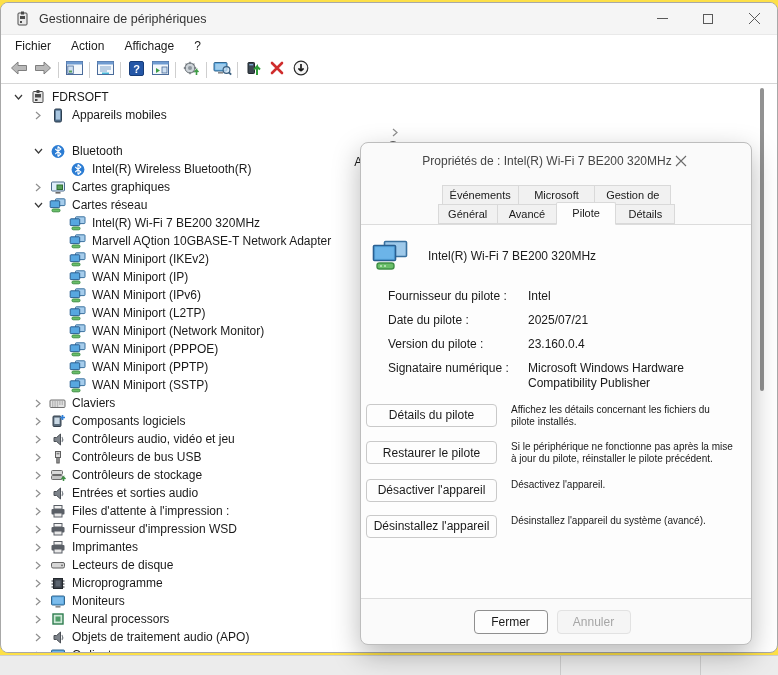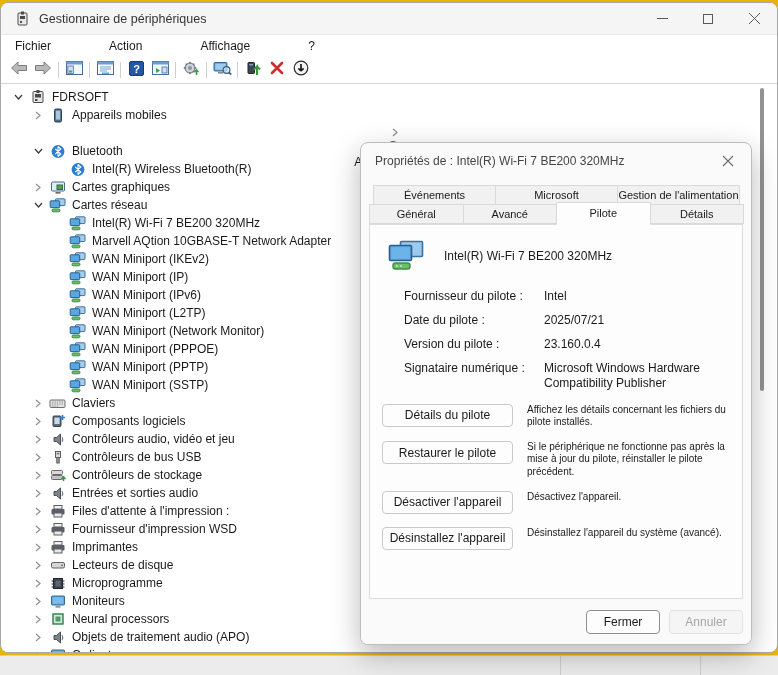--- a/index.html
+++ b/index.html
@@ -5,7 +5,7 @@
   * { margin:0; padding:0; box-sizing:border-box; }
   html,body { width:778px; height:675px; }
   body { font-family:"Liberation Sans", sans-serif; background:#e8e8e8; overflow:hidden; }
-  .screen { position:relative; width:778px; height:675px; background:#eab308; }
+  .screen { position:relative; width:778px; height:675px; background:#fde047; }
 
   
   .behind-strip { position:absolute; left:0; top:655px; width:778px; height:20px; background:#ececec; border-top:1px solid #cfcfcf; }

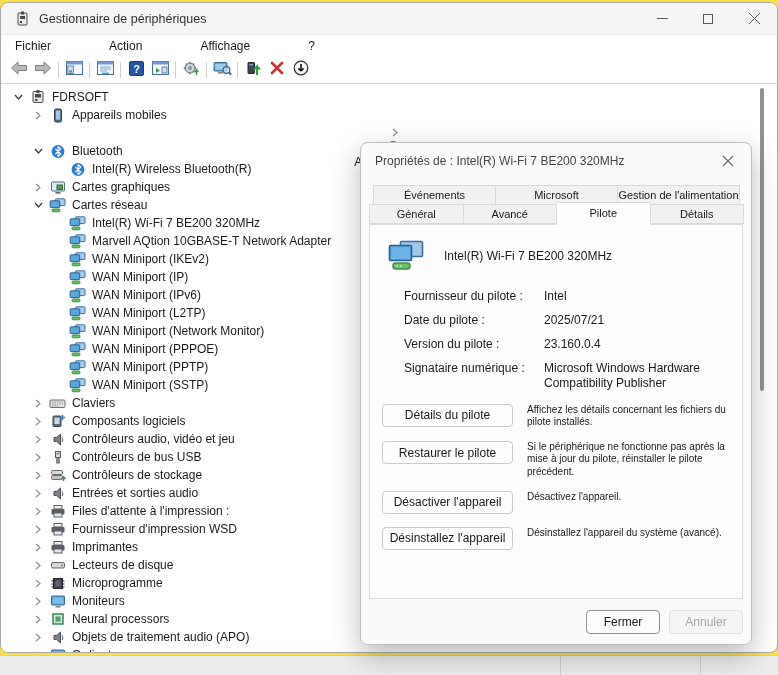--- a/index.html
+++ b/index.html
@@ -24,7 +24,7 @@
   .win-btn svg { display:block; }
 
   .menubar { position:absolute; left:0; top:32px; width:100%; height:22px; background:#fff;
-             display:flex; align-items:center; padding-left:4px;gap:38px; }
+             display:flex; align-items:center; padding-left:4px; }
   .menu-item { padding:0 10px; font-size:12px; color:#1a1a1a; line-height:22px; }
 
   .toolbar { position:absolute; left:0; top:54px; width:100%; height:27px; background:#fff;

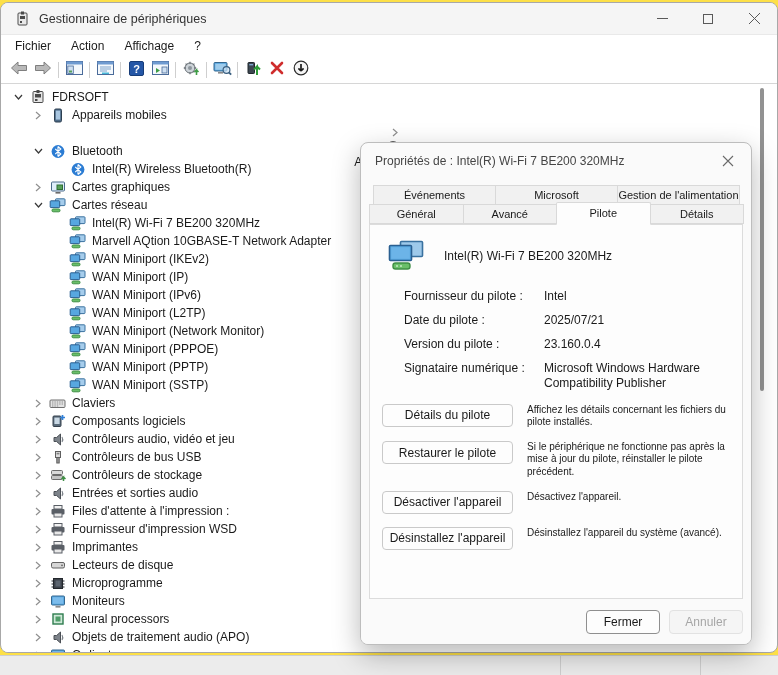--- a/index.html
+++ b/index.html
@@ -45,7 +45,7 @@
   
   .dialog { position:absolute; left:360px; top:142px; width:392px; height:503px; background:#fafafa;
             border:1px solid #bdbdbd; border-radius:8px; box-shadow:0 10px 28px rgba(0,0,0,.28);
-            display:flex; flex-direction:column; overflow:hidden; }
+            display:flex; flex-direction:column; overflow:hidden;align-items:center; }
   .dlg-titlebar { height:36px; flex:none; display:flex; align-items:center; padding:0 14px; }
   .dlg-title { font-size:12px; color:#454545; }
   .dlg-close { margin-left:auto; width:18px; height:18px; display:flex; align-items:center; justify-content:center; color:#6a6a6a; font-size:14px; }

